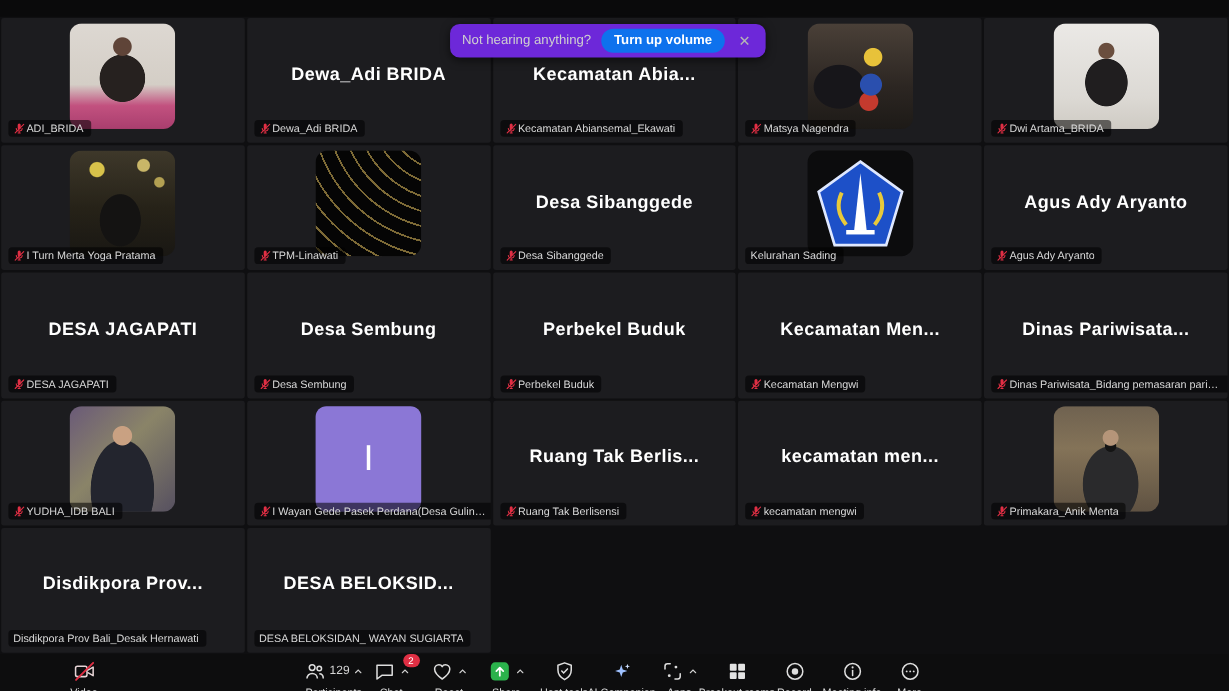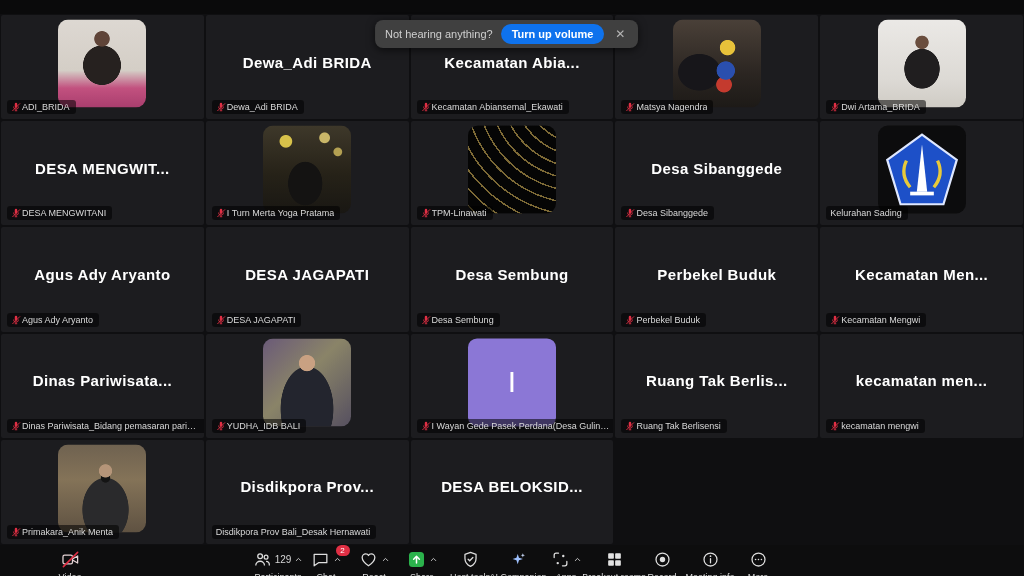--- a/index.html
+++ b/index.html
@@ -14,7 +14,7 @@
   
   .toast{
     position:absolute;top:20px;left:50%;transform:translateX(-2%) translateX(-50%);
-    background:#404040;border-radius:8px;height:28px;display:flex;align-items:center;
+    background:#6d28d9;border-radius:8px;height:28px;display:flex;align-items:center;
     padding:0 10px;gap:8px;z-index:30;box-shadow:0 2px 8px rgba(0,0,0,.6);
   }
   .toast-text{color:#cfcfcf;font-size:11px;white-space:nowrap}

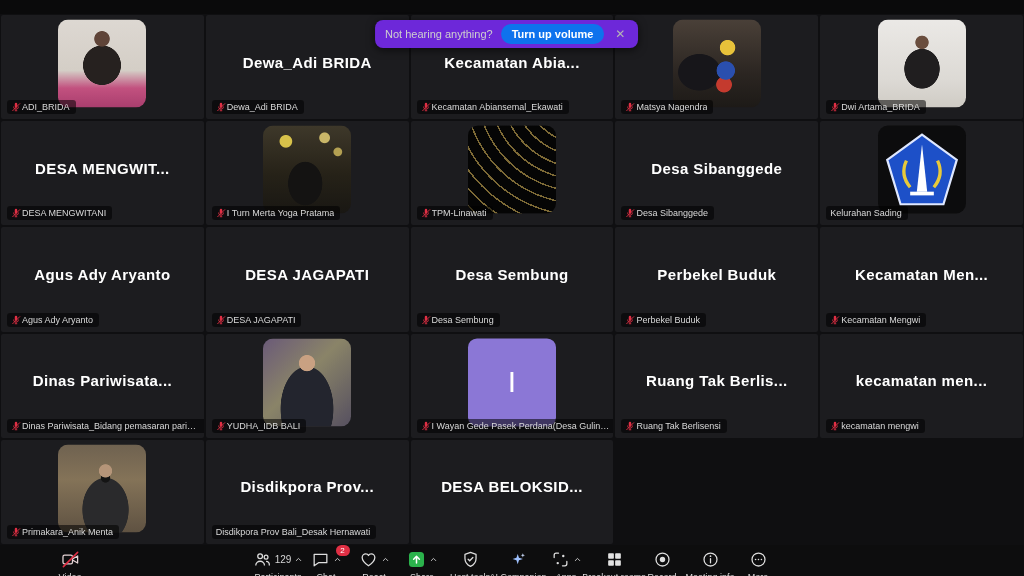--- a/index.html
+++ b/index.html
@@ -202,18 +202,6 @@
     </div>
   </div>
 
-  <div class="tile">
-    <div class="big-name">DESA MENGWIT...</div>
-
-    <div class="name-tag">
-      <svg class="mic" viewBox="0 0 24 24">
-        <path fill="#e02f44" d="M9 5a3 3 0 0 1 6 0v6a3 3 0 0 1-6 0z"></path>
-        <path stroke="#e02f44" stroke-width="2" fill="none" d="M6 11a6 6 0 0 0 12 0M12 17v4M9 21h6"></path>
-        <path stroke="#e02f44" stroke-width="2.2" stroke-linecap="round" d="M4 21 21 4"></path>
-      </svg>
-      <span class="tag-text">DESA MENGWITANI</span>
-    </div>
-  </div>
 
   <div class="tile">
     <div class="big-name"></div>

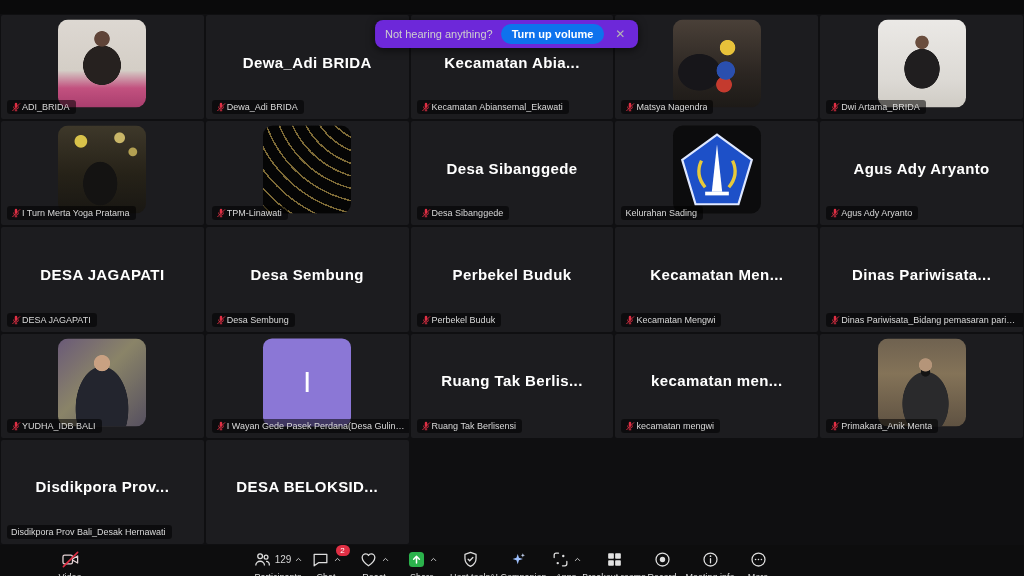--- a/index.html
+++ b/index.html
@@ -431,6 +431,10 @@
   <div class="tile">
     <div class="big-name">DESA BELOKSID...</div>
 
+    <div class="name-tag">
+
+      <span class="tag-text">DESA BELOKSIDAN_ WAYAN SUGIARTA</span>
+    </div>
   </div>
 </div>
 

